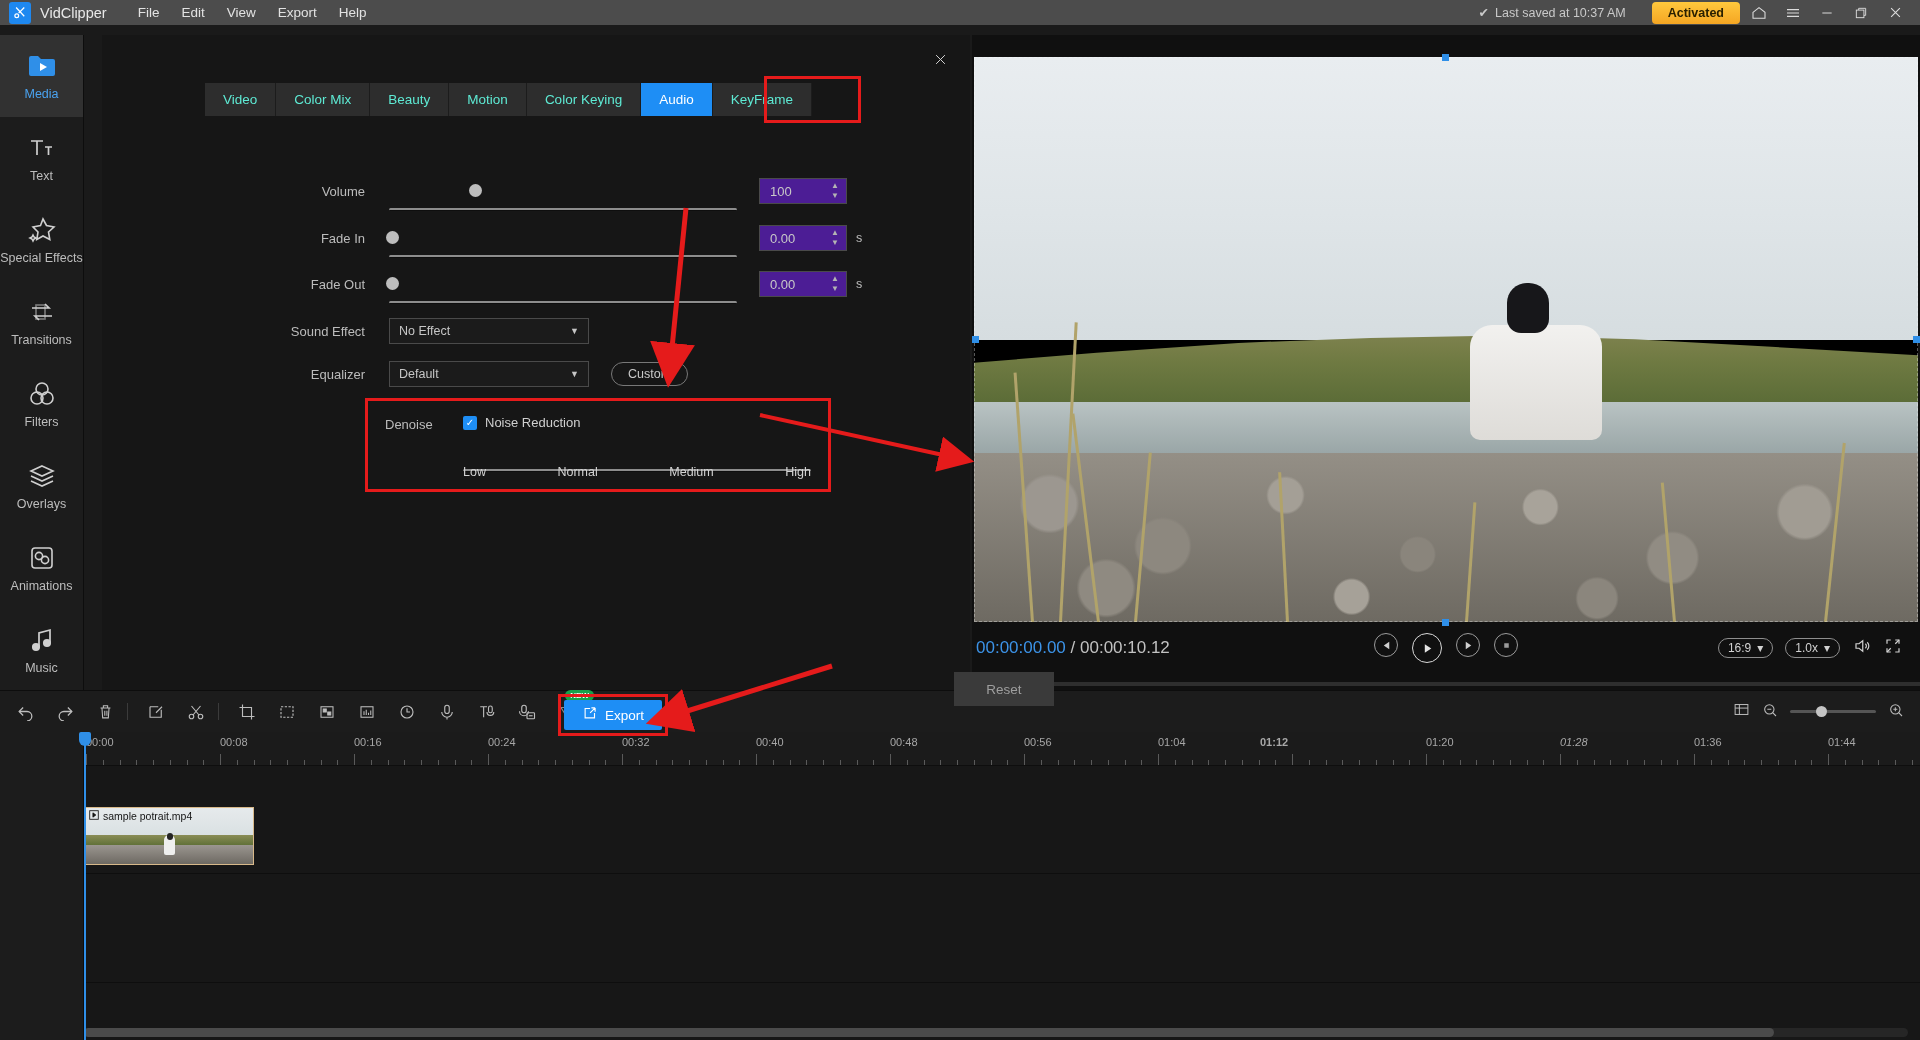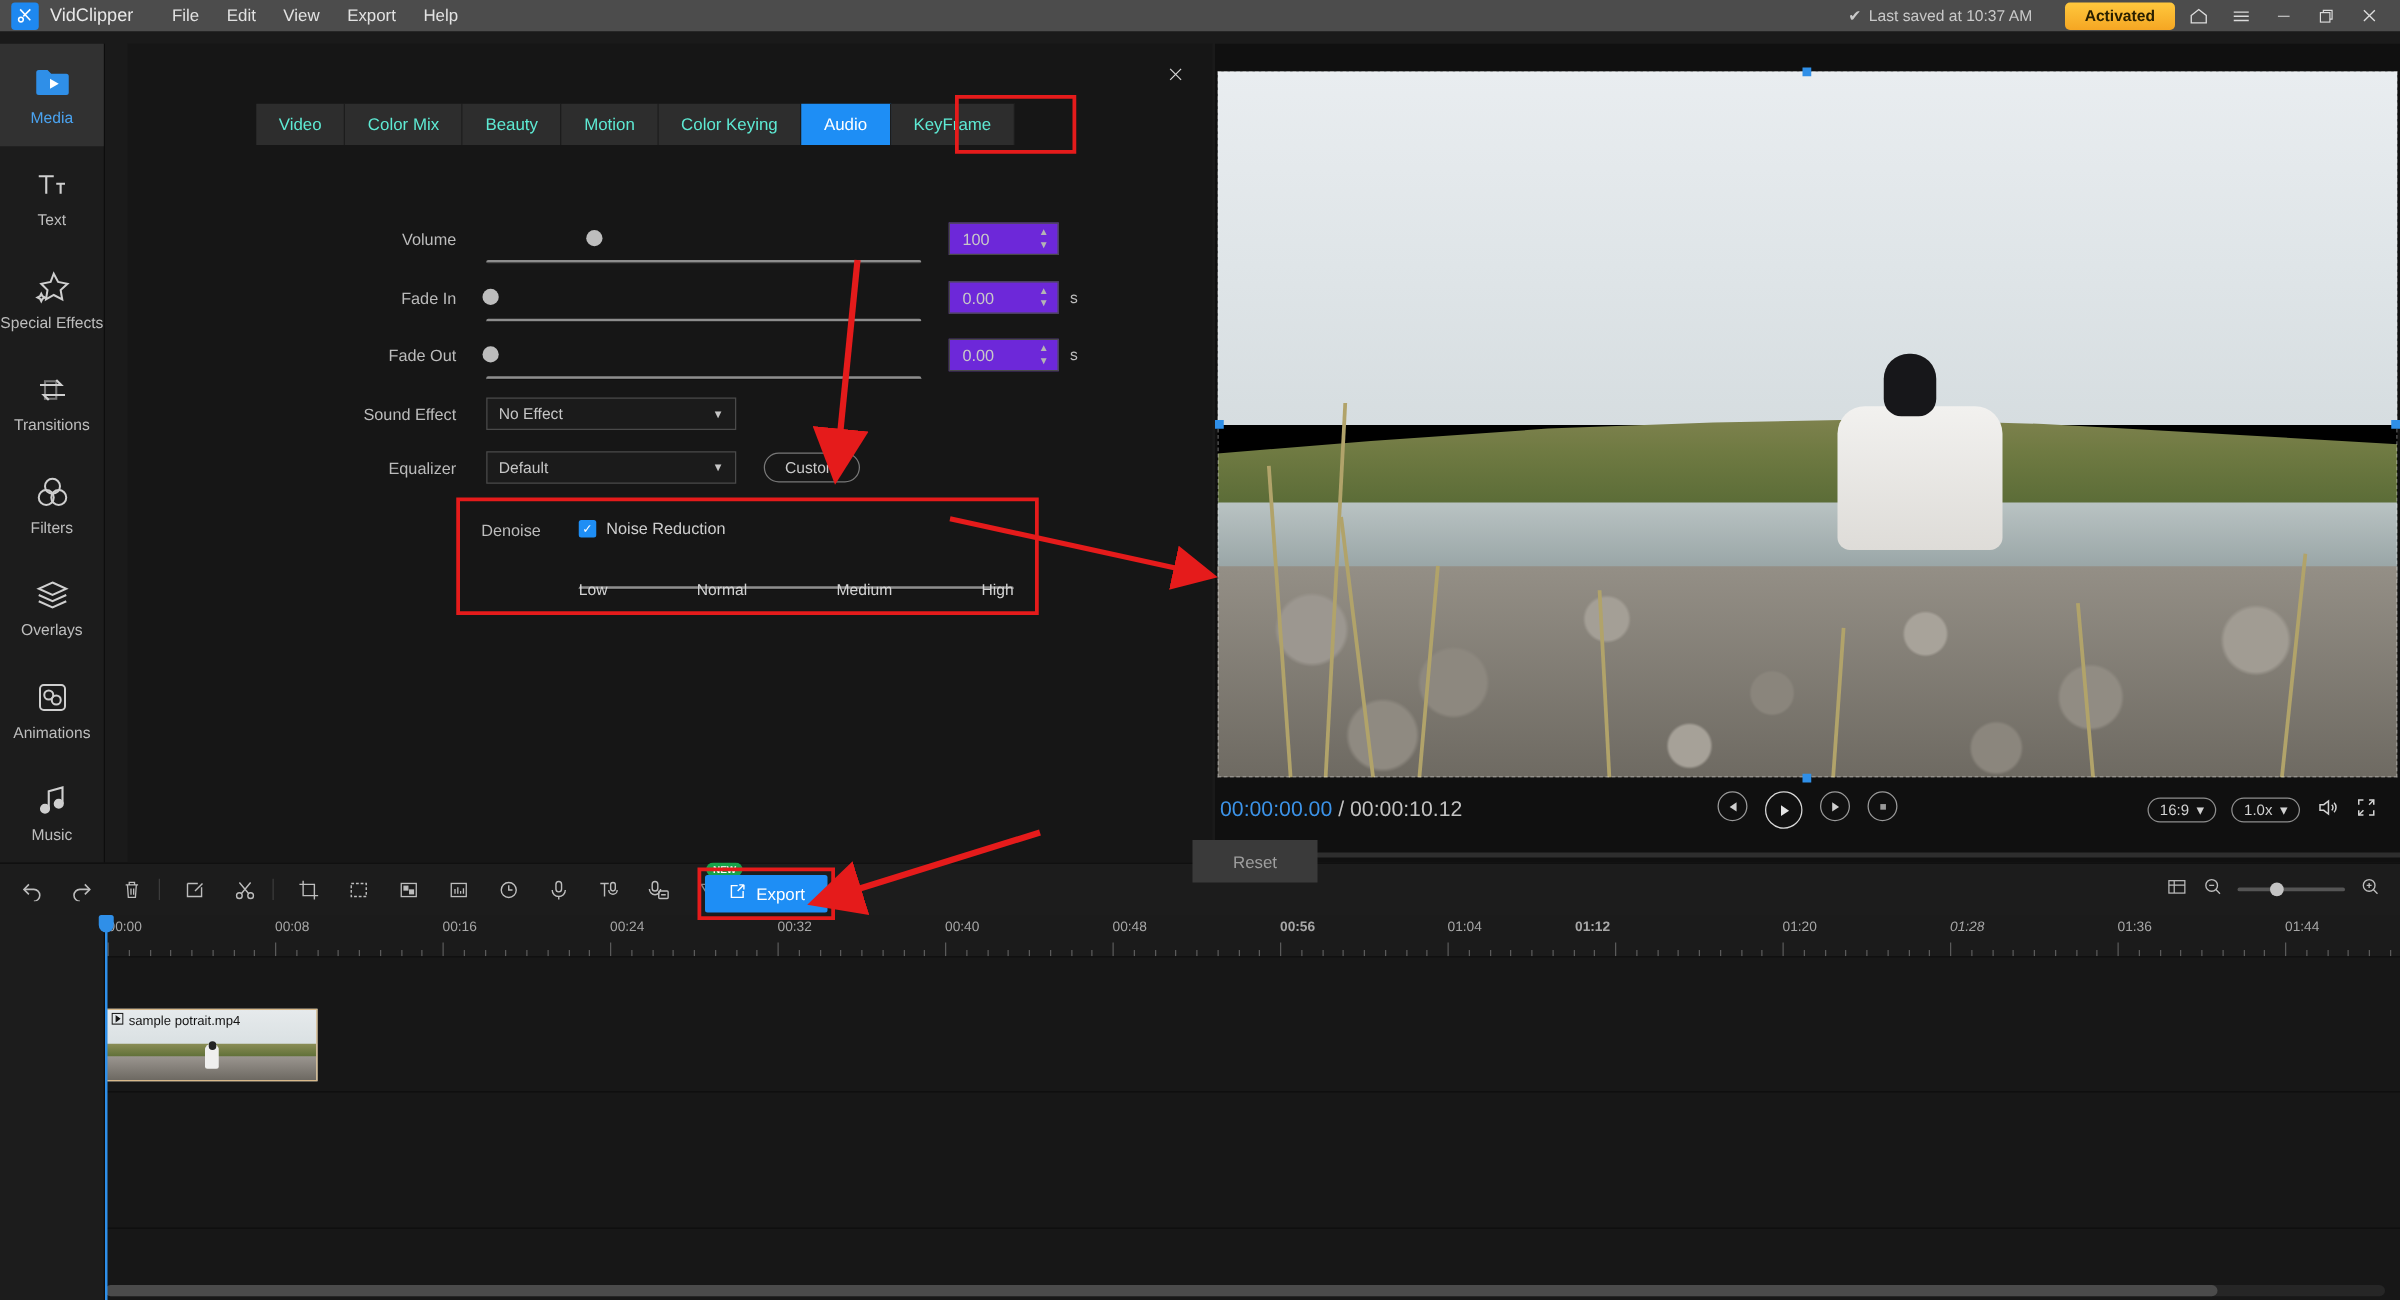--- a/index.html
+++ b/index.html
@@ -153,7 +153,7 @@
     background:#bdbdbd; top:0; }
   .numbox{
     margin-left:22px; width:88px; height:26px; border:1px solid #4a4a4a;
-    background:#6d28d9; display:flex;align-items:center; position:relative;
+    background:#4c1d95; display:flex;align-items:center; position:relative;
   }
   .numbox span.val{ font-size:13px; color:#c8c8c8; padding-left:10px; }
   .spin{ position:absolute; right:7px; top:3px; display:flex;flex-direction:column;

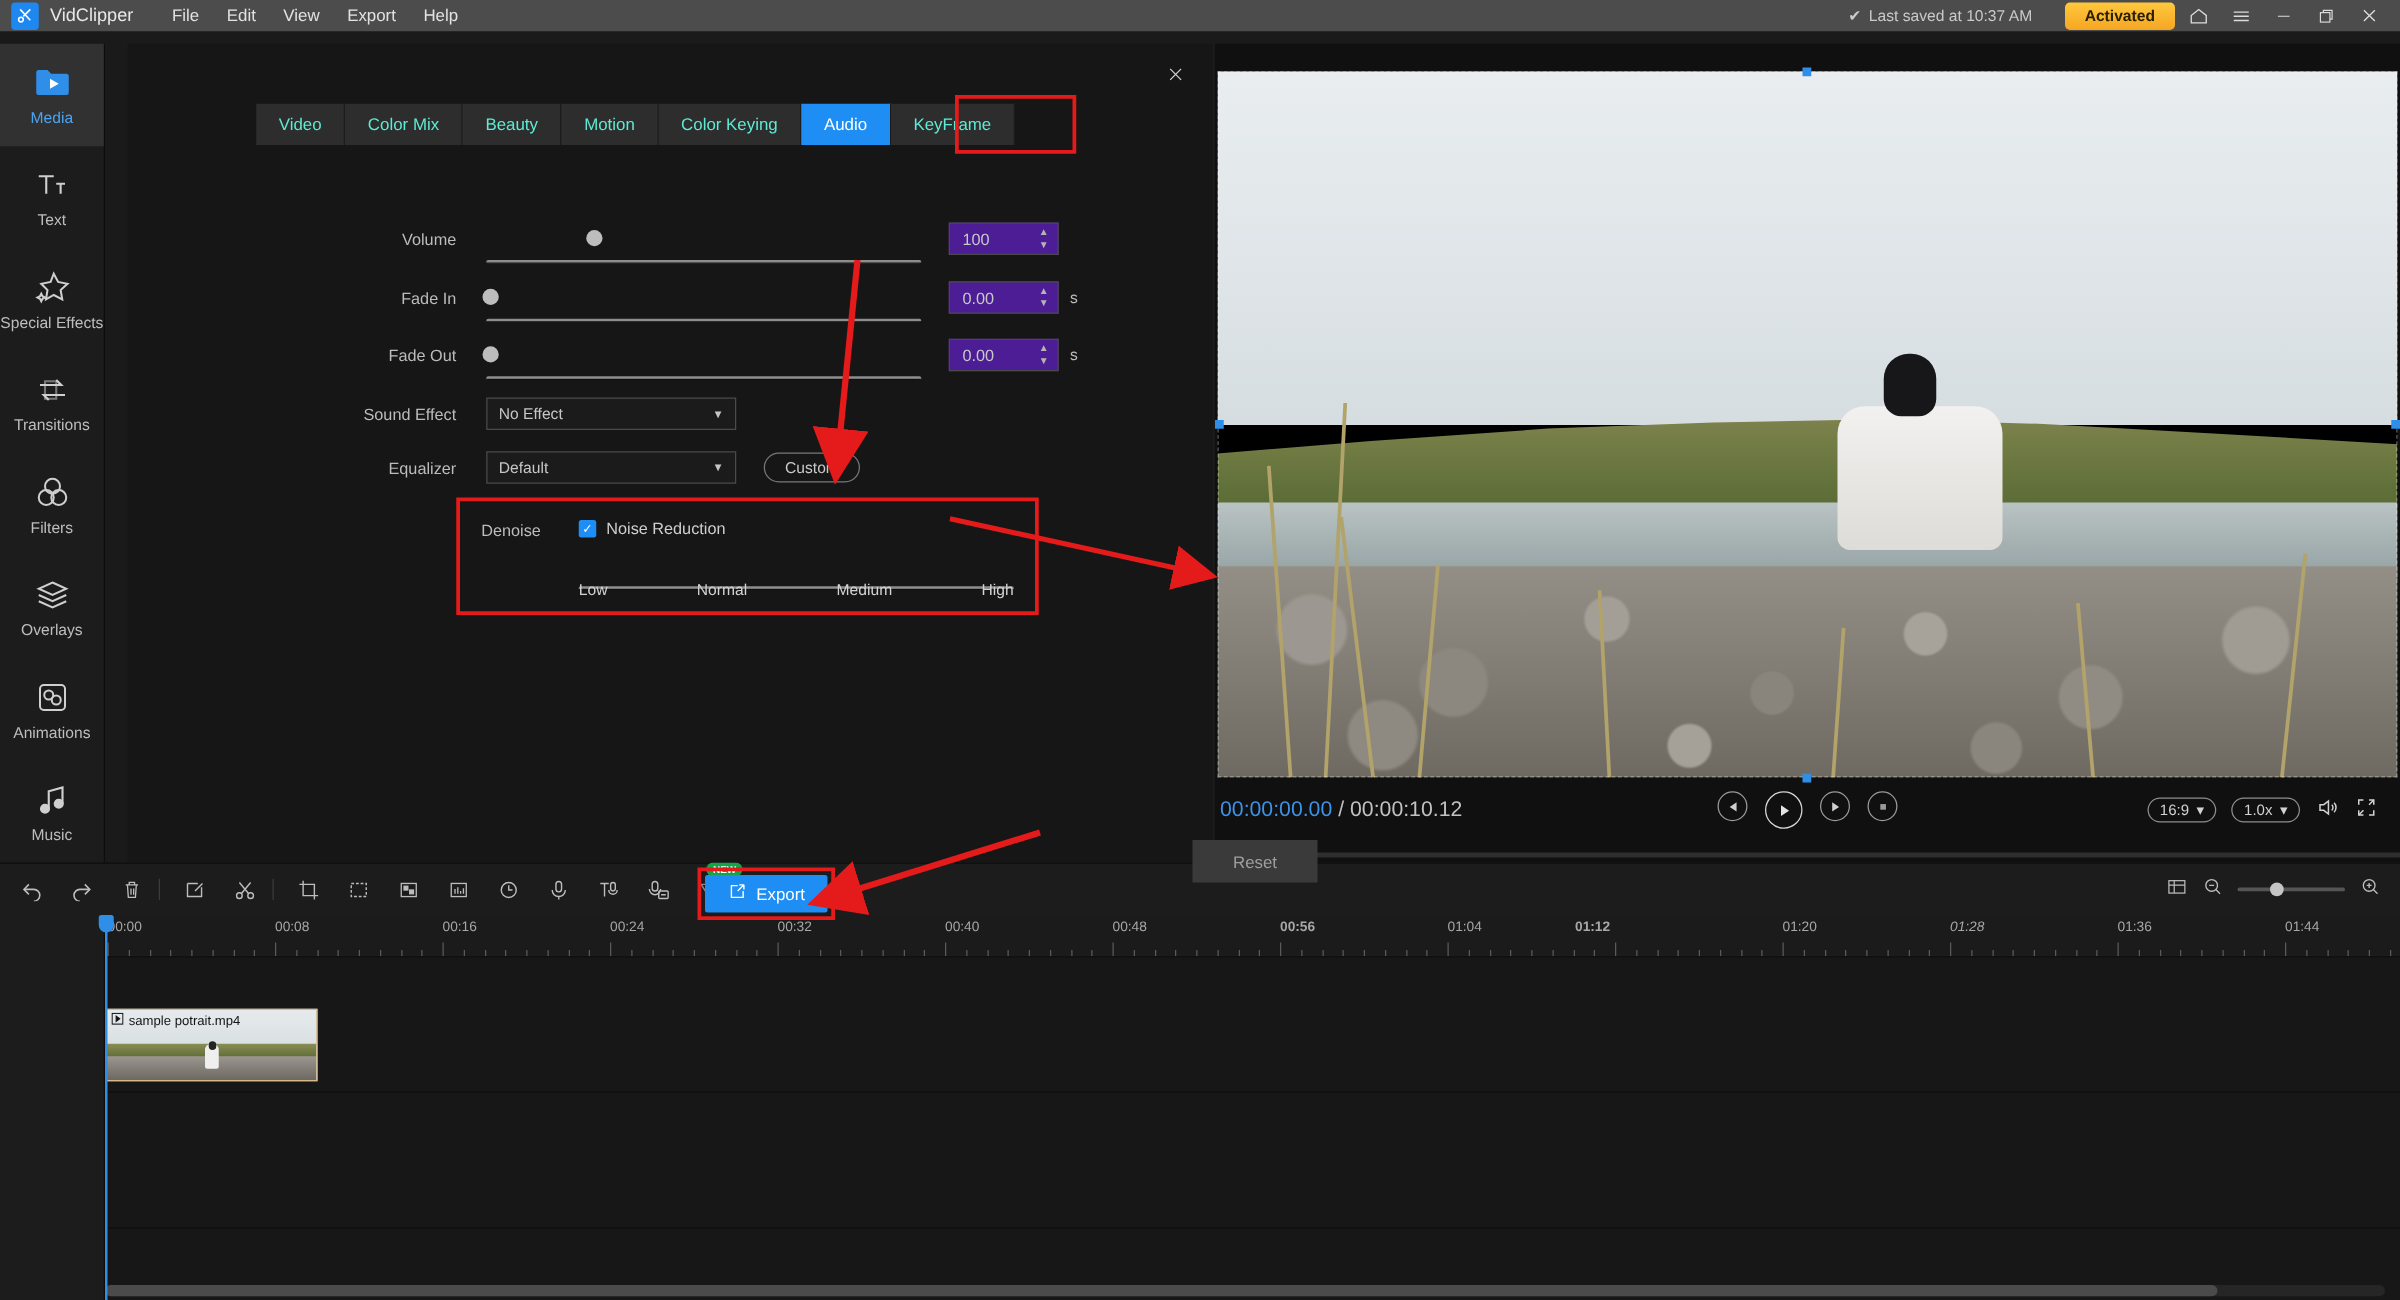--- a/index.html
+++ b/index.html
@@ -761,7 +761,7 @@
       <div class="rtick" style="left: 889.75px; height: 5px;"></div>
       <div class="rtick" style="left: 906.5px; height: 5px;"></div>
       <div class="rtick" style="left: 923.25px; height: 5px;"></div>
-      <div class="rl" style="left: 940px; font-weight: bold;">00:56</div>
+      <div class="rl" style="left: 940px;">00:56</div>
       <div class="rtick" style="left: 940px; height: 11px;"></div>
       <div class="rtick" style="left: 956.75px; height: 5px;"></div>
       <div class="rtick" style="left: 973.5px; height: 5px;"></div>

